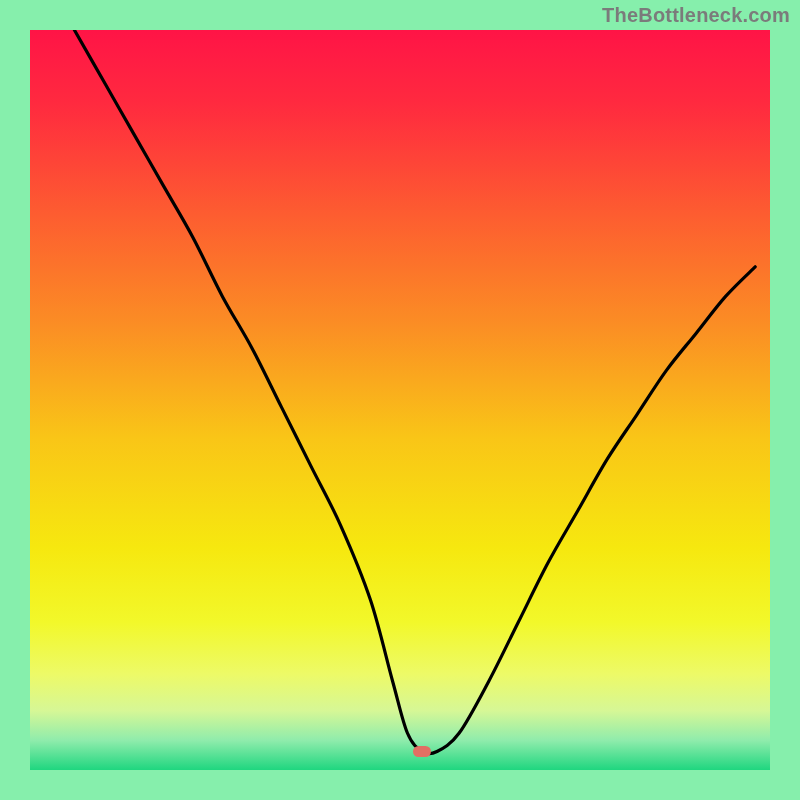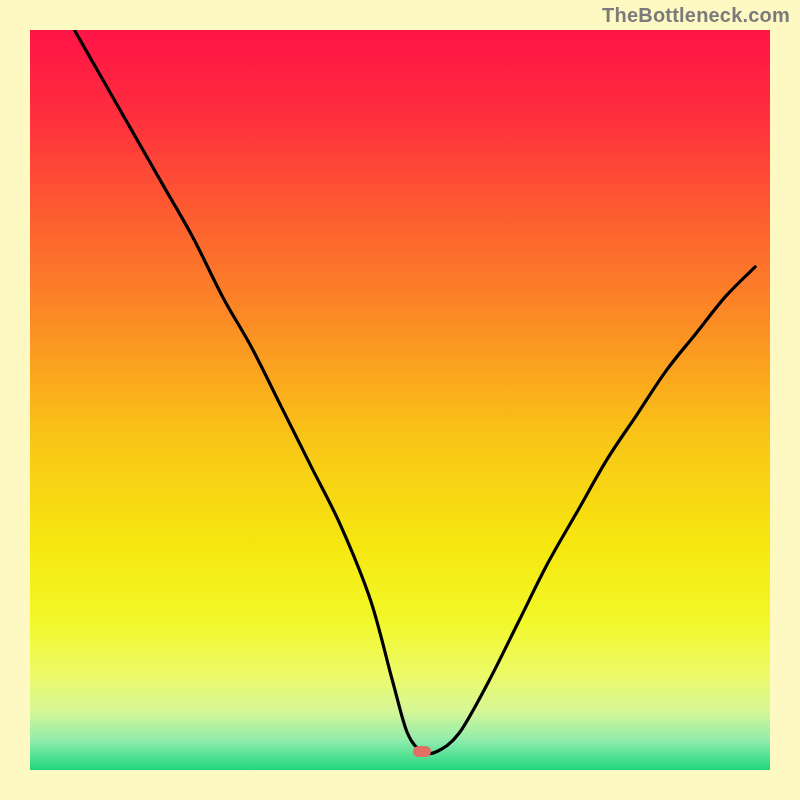--- a/index.html
+++ b/index.html
@@ -16,7 +16,7 @@
     top: 0;
     width: 800px;
     height: 800px;
-    background: #fef9c3;
+    background: #86efac;
   }
   .plot {
     position: absolute;

